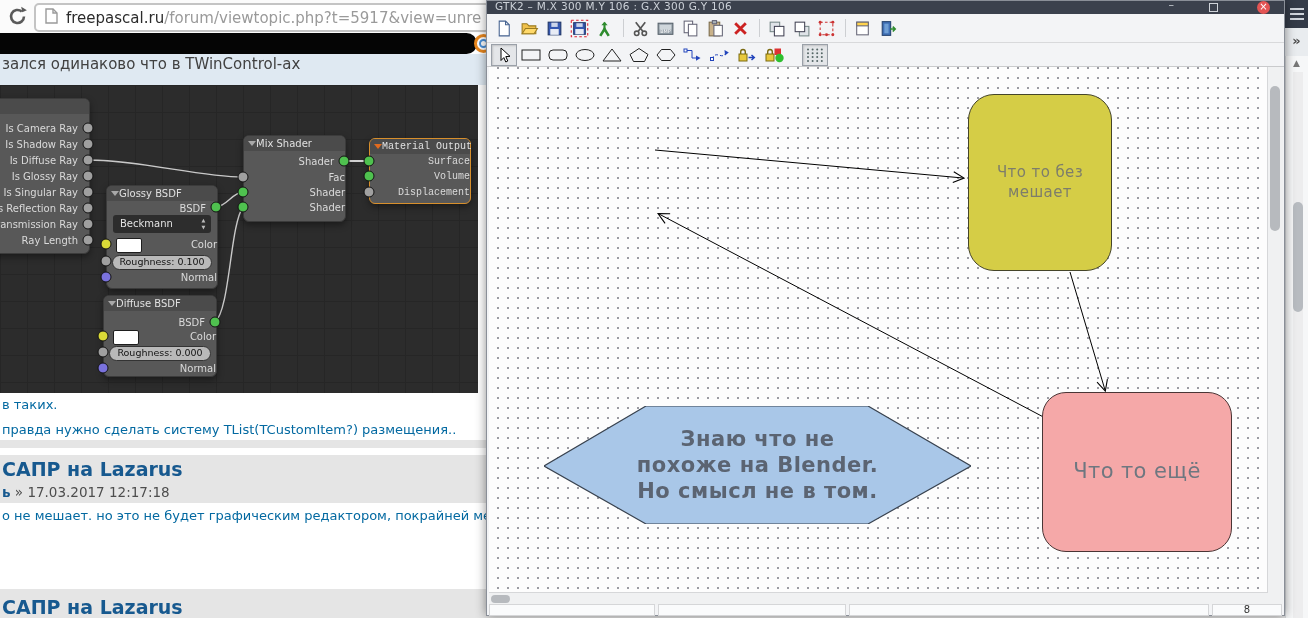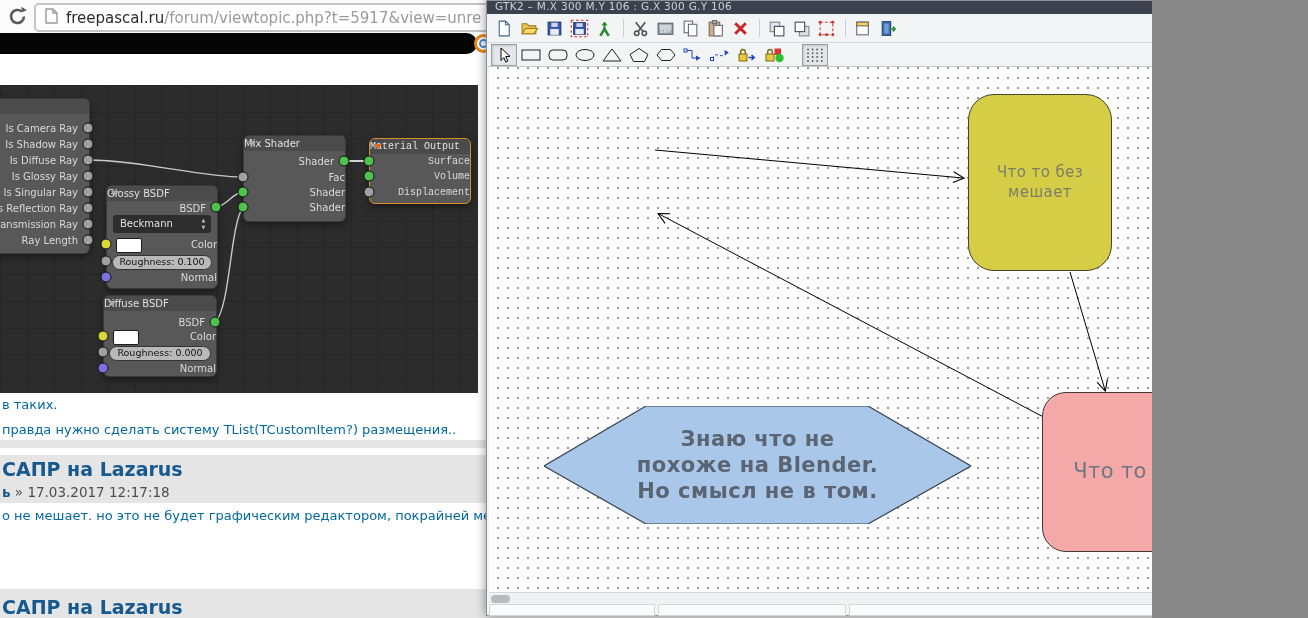--- a/index.html
+++ b/index.html
@@ -3,7 +3,7 @@
 <meta charset="utf-8">
 <style>
   html,body{margin:0;padding:0;background:#888;}
-  #screen{position:relative;width:1152px;height:618px;overflow:hidden;background:#fff;
+  #screen{position:relative;width:1308px;height:618px;overflow:hidden;background:#fff;
           font-family:"DejaVu Sans",sans-serif;}
   
   .browser{position:absolute;inset:0;}

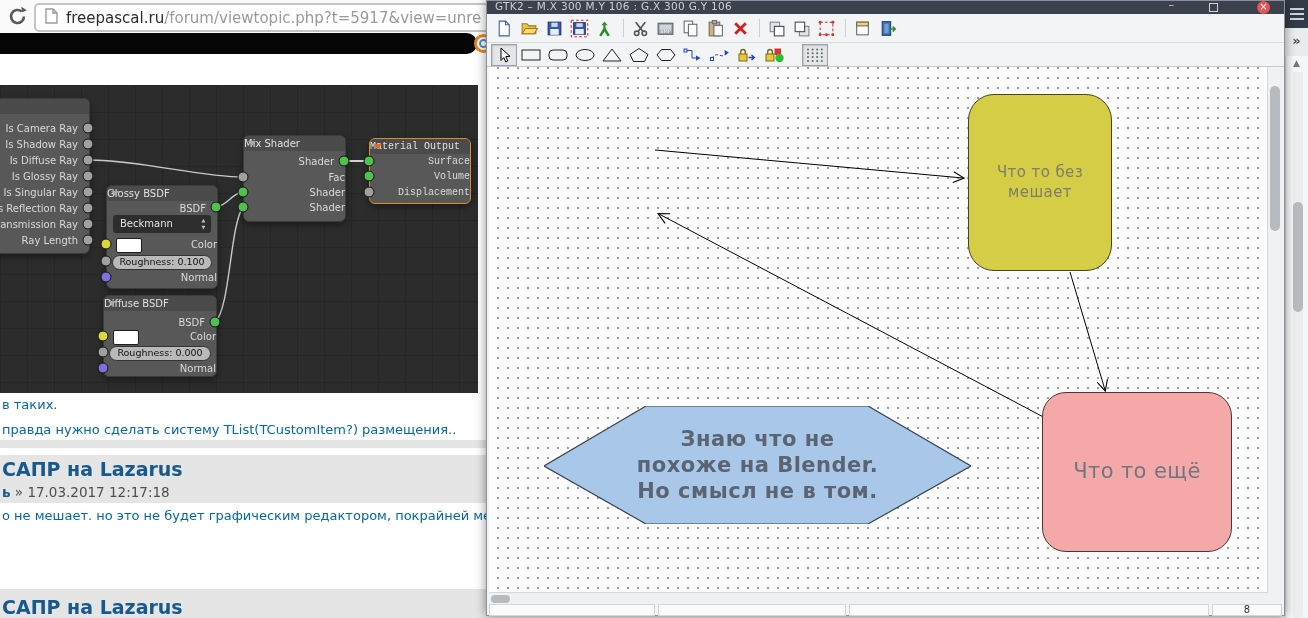--- a/index.html
+++ b/index.html
@@ -130,6 +130,9 @@
         <i></i>
       </div>
 
+    <div class="pagestrip">
+      <div class="snippet-top">зался одинаково что в TWinControl-ах</div>
+    </div>
 
     <div class="blender">
       <svg class="wires" width="478" height="308">

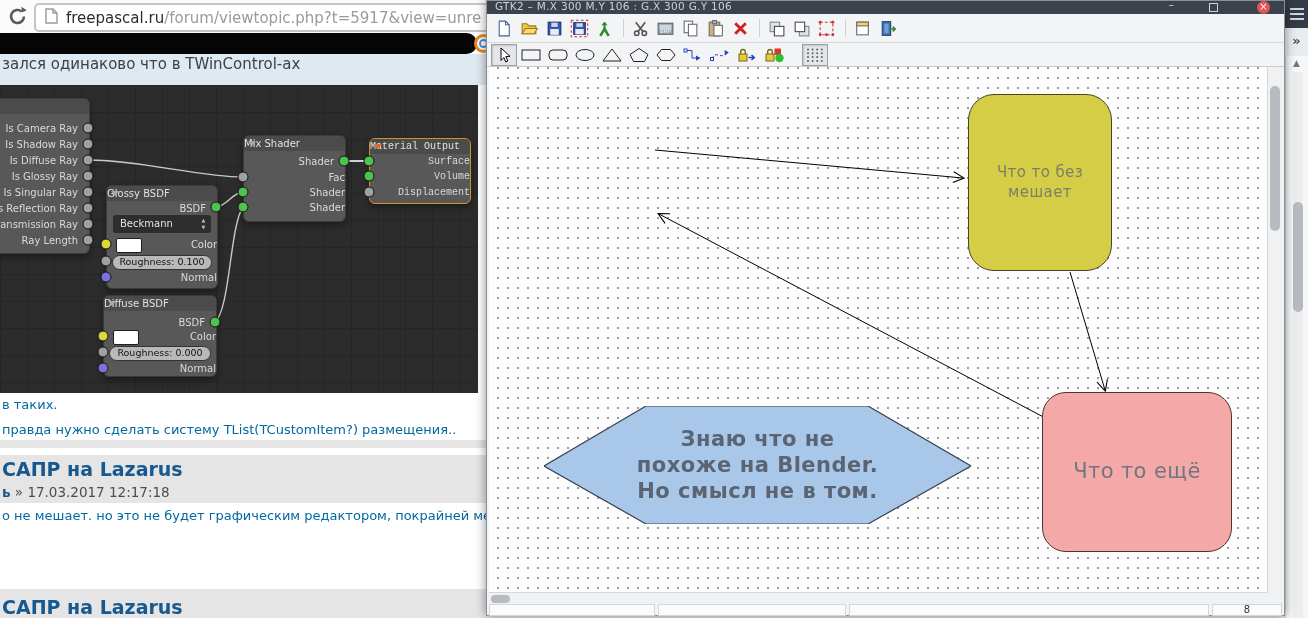--- a/index.html
+++ b/index.html
@@ -46,7 +46,7 @@
          box-shadow:0 3px 7px rgba(0,0,0,.4);}
   .bnode.sel{border:1px solid #d78f2c;font-family:Liberation Mono, monospace;}
   .bnode .hd{height:15px;background:#4b4b4b;border-radius:5px 5px 0 0;color:#e0e0e0;font-size:10px;
-             line-height:15px;padding-left:0;position:relative;white-space:nowrap;}
+             line-height:15px;padding-left:12px;position:relative;white-space:nowrap;}
   .tri{position:absolute;left:4px;top:5px;width:0;height:0;border-left:4px solid transparent;
        border-right:4px solid transparent;border-top:5px solid #a9a9a9;}
   .tri.or{border-top-color:#e06a1f;}

